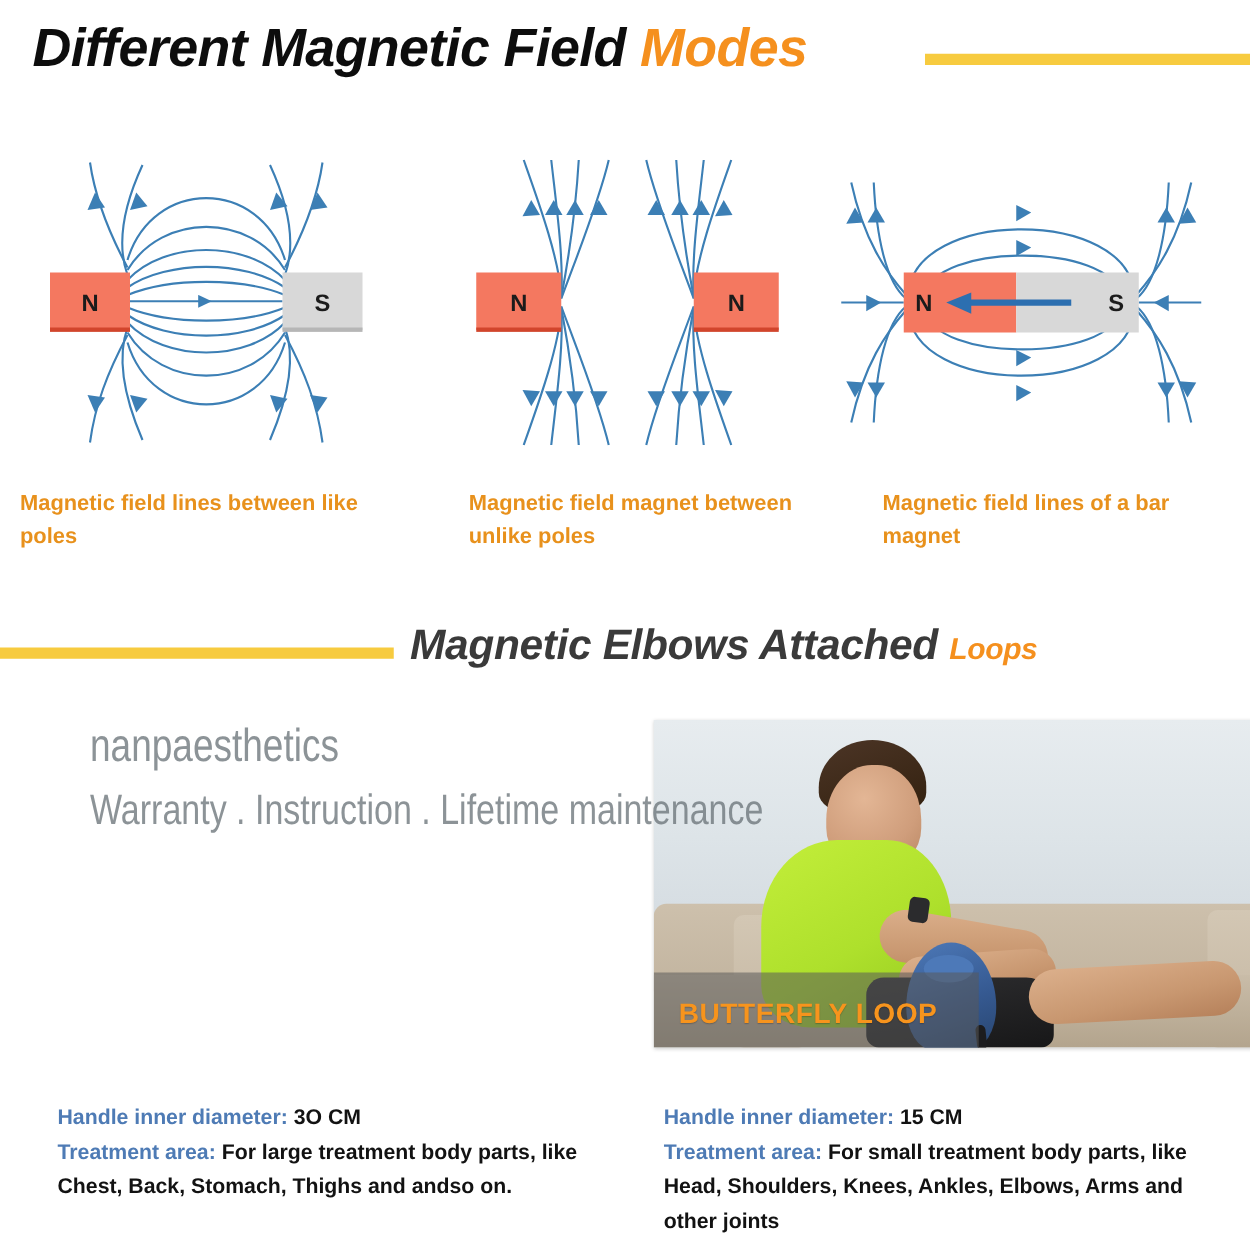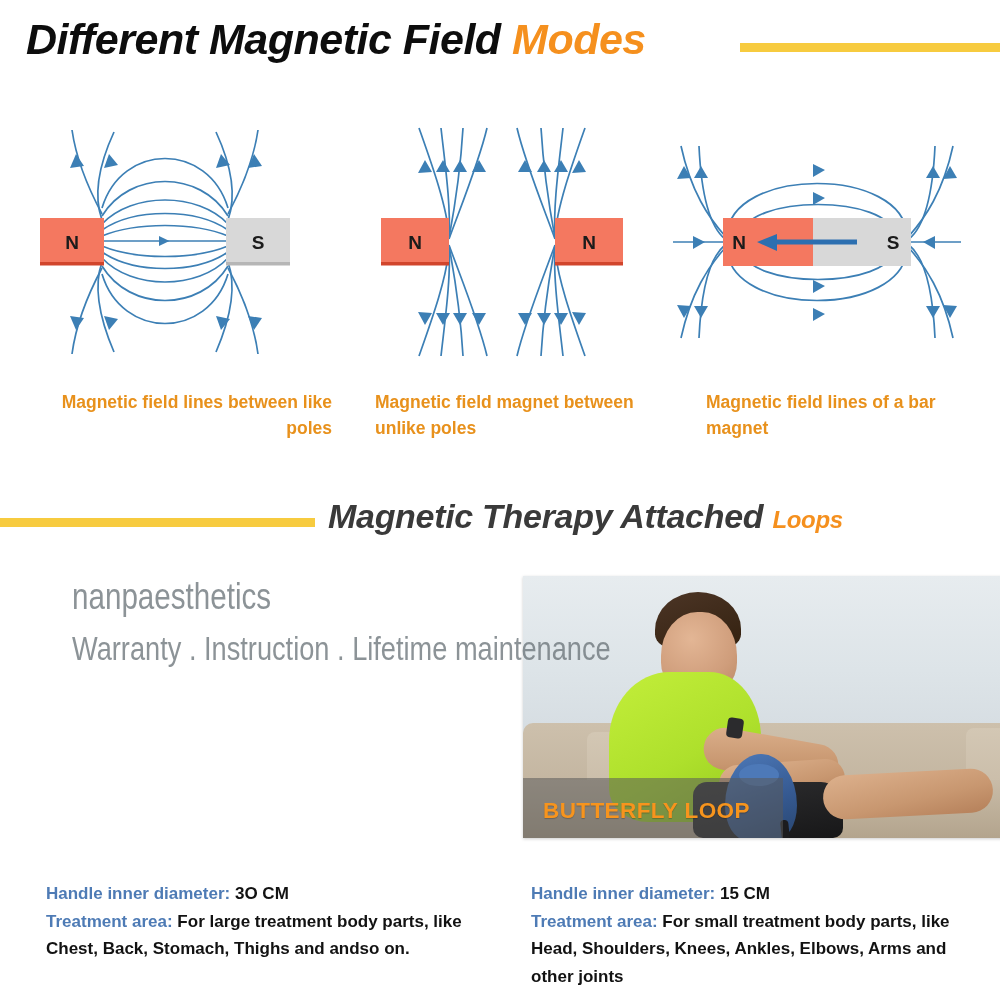--- a/index.html
+++ b/index.html
@@ -72,7 +72,7 @@
     font-weight: bold;
     line-height: 1.48;
   }
-  #caption-0 { left: 32px;  width: 300px; text-align: right; }
+  #caption-0 { left: 16px;  width: 300px; }
   #caption-1 { left: 375px; width: 300px; }
   #caption-2 { left: 706px; width: 280px; }
 

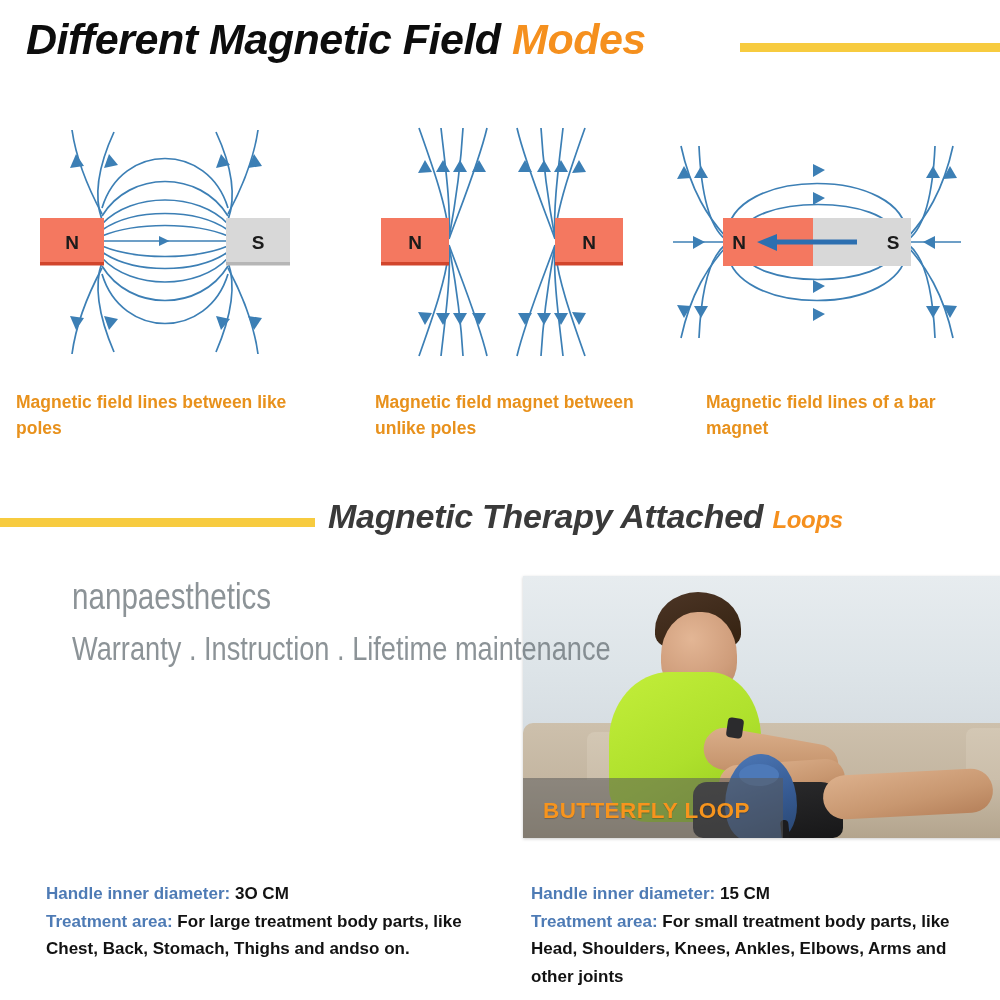--- a/index.html
+++ b/index.html
@@ -441,7 +441,7 @@
 <div id="section2-header">
   <div class="hdr-rule-left"></div>
   <div class="hdr2-title">
-    <span class="t-dark">Magnetic Therapy Attached </span><span class="t-orange">Loops</span>
+    <span class="t-dark">Magnetic Elbows Attached </span><span class="t-orange">Loops</span>
   </div>
 </div>
 

